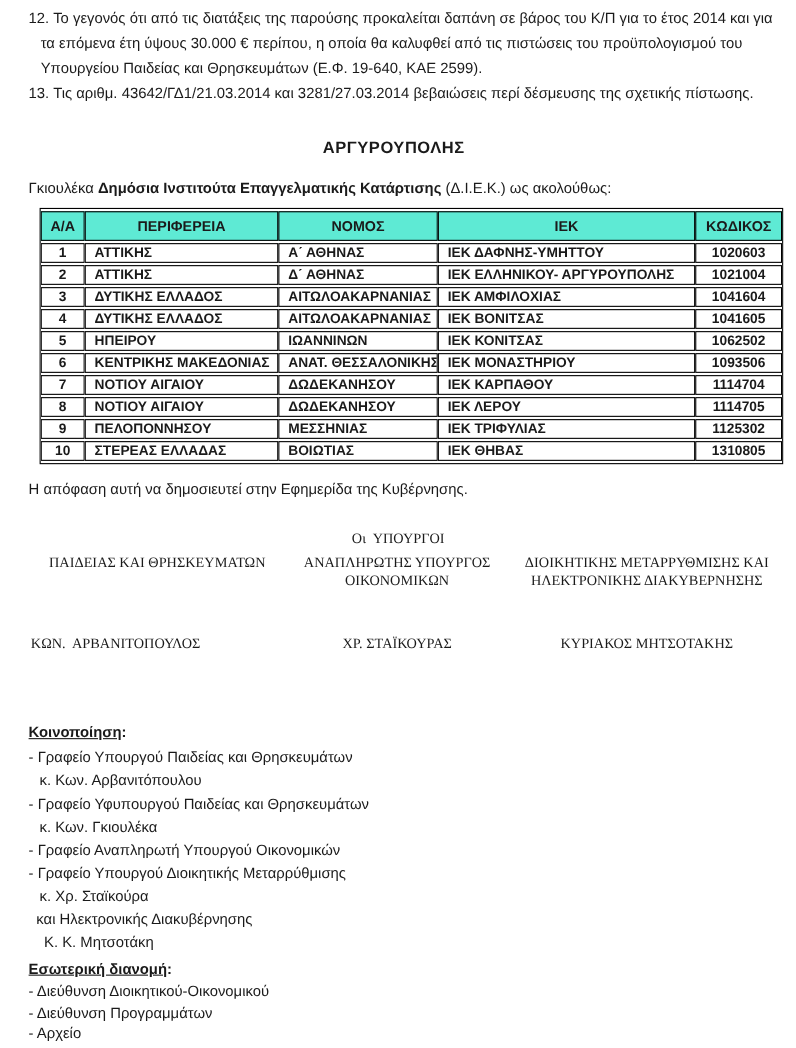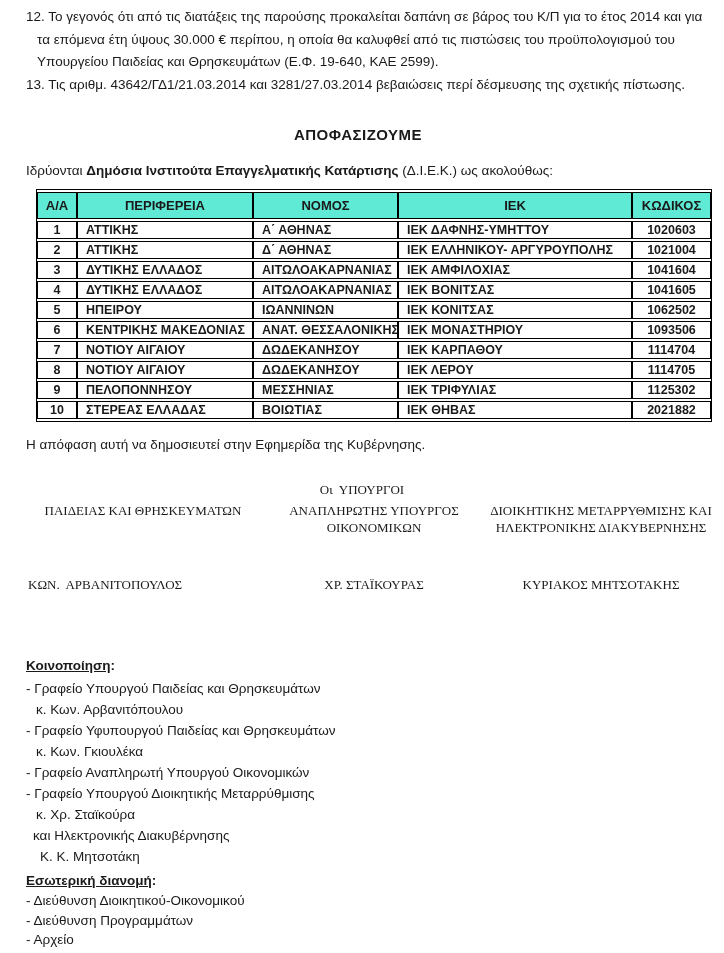--- a/index.html
+++ b/index.html
@@ -85,7 +85,7 @@
     <div class="pitem"><span>13.</span> <span>Τις αριθμ. 43642/ΓΔ1/21.03.2014 και 3281/27.03.2014 βεβαιώσεις περί δέσμευσης της σχετικής πίστωσης.</span></div>
   </div>
 
-  <div class="decision-heading">ΑΠΟΦΑΣΙΖΟΥΜΕ</div>
+  <div class="decision-heading">ΑΡΓΥΡΟΥΠΟΛΗΣ</div>
 
   <div class="intro"><span>Ιδρύονται </span><b>Δημόσια Ινστιτούτα Επαγγελματικής Κατάρτισης</b><span> (Δ.Ι.Ε.Κ.) ως ακολούθως:</span></div>
 

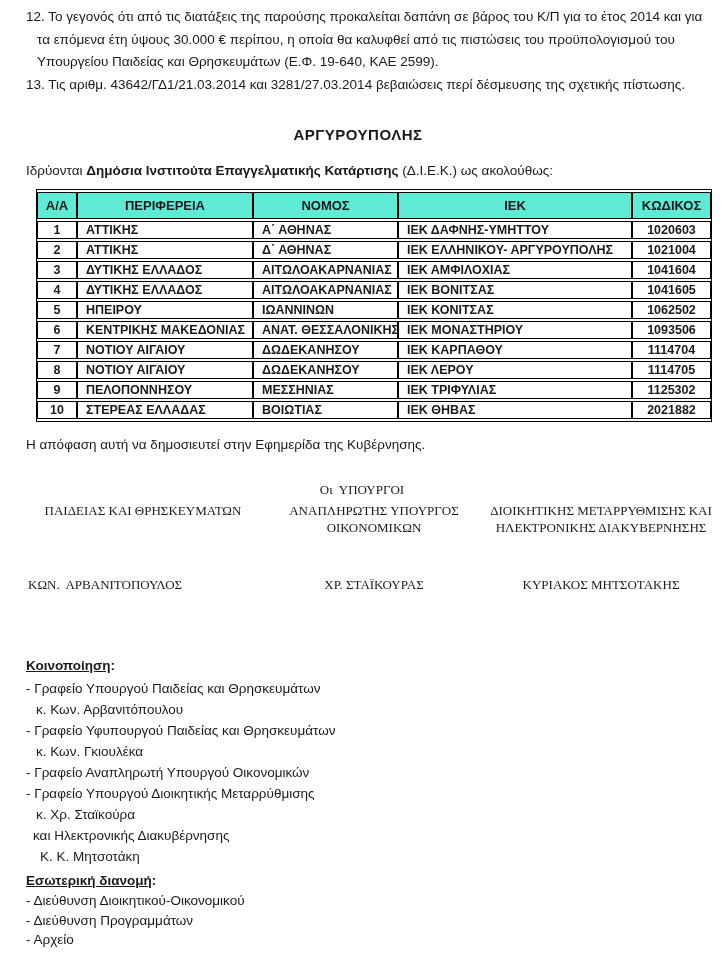--- a/index.html
+++ b/index.html
@@ -87,7 +87,7 @@
 
   <div class="decision-heading">ΑΡΓΥΡΟΥΠΟΛΗΣ</div>
 
-  <div class="intro"><span>Ιδρύονται </span><b>Δημόσια Ινστιτούτα Επαγγελματικής Κατάρτισης</b><span> (Δ.Ι.Ε.Κ.) ως ακολούθως:</span></div>
+  <div class="intro"><span>Γκιουλέκα </span><b>Δημόσια Ινστιτούτα Επαγγελματικής Κατάρτισης</b><span> (Δ.Ι.Ε.Κ.) ως ακολούθως:</span></div>
 
   <table class="iek">
     <colgroup>

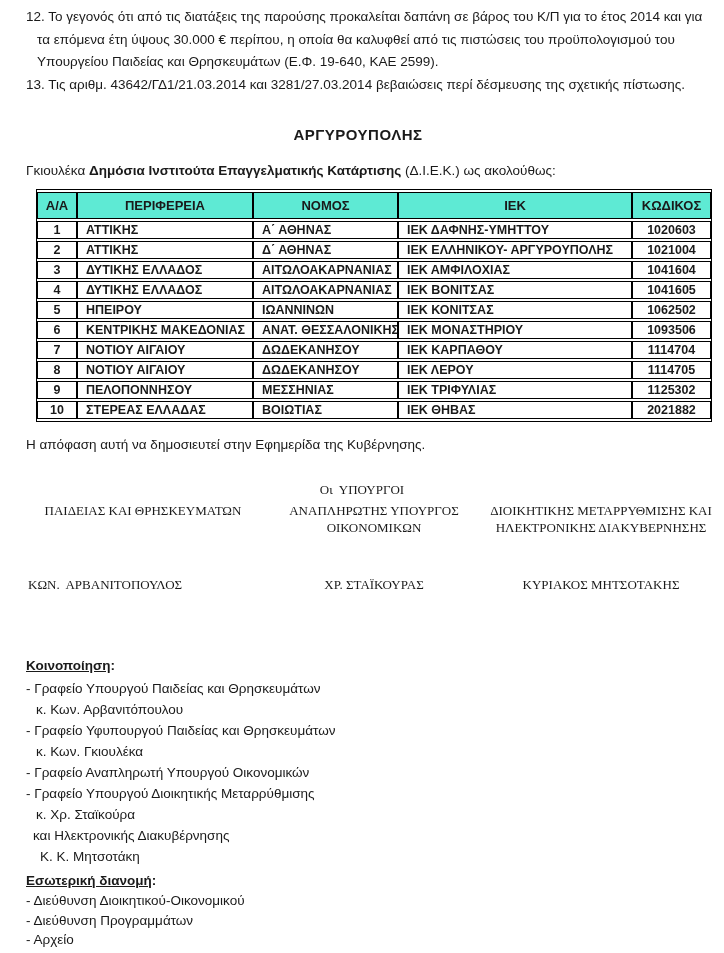--- a/index.html
+++ b/index.html
@@ -175,7 +175,7 @@
           <td>ΣΤΕΡΕΑΣ ΕΛΛΑΔΑΣ</td>
           <td>ΒΟΙΩΤΙΑΣ</td>
           <td>ΙΕΚ ΘΗΒΑΣ</td>
-          <td class="c">2021882</td>
+          <td class="c">1310805</td>
         </tr>
     </tbody>
   </table>

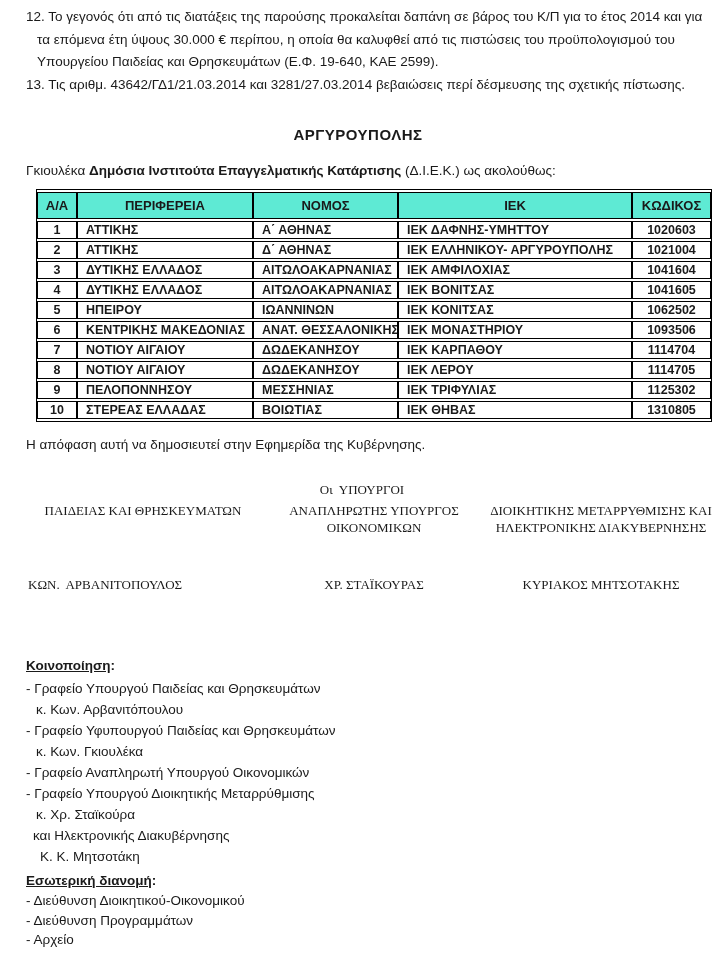--- a/index.html
+++ b/index.html
@@ -54,7 +54,7 @@
     margin-left:236px; width:200px; text-align:center;
     font-size:13px; line-height:16px; white-space:pre-wrap;
   }
-  .m-cols { display:flex; margin-top:4px;gap:13px; }
+  .m-cols { display:flex; margin-top:4px; }
   .m-col { text-align:center; font-size:13px; line-height:17px; }
   .m-col1 { width:234px; }
   .m-col2 { width:202px; }

